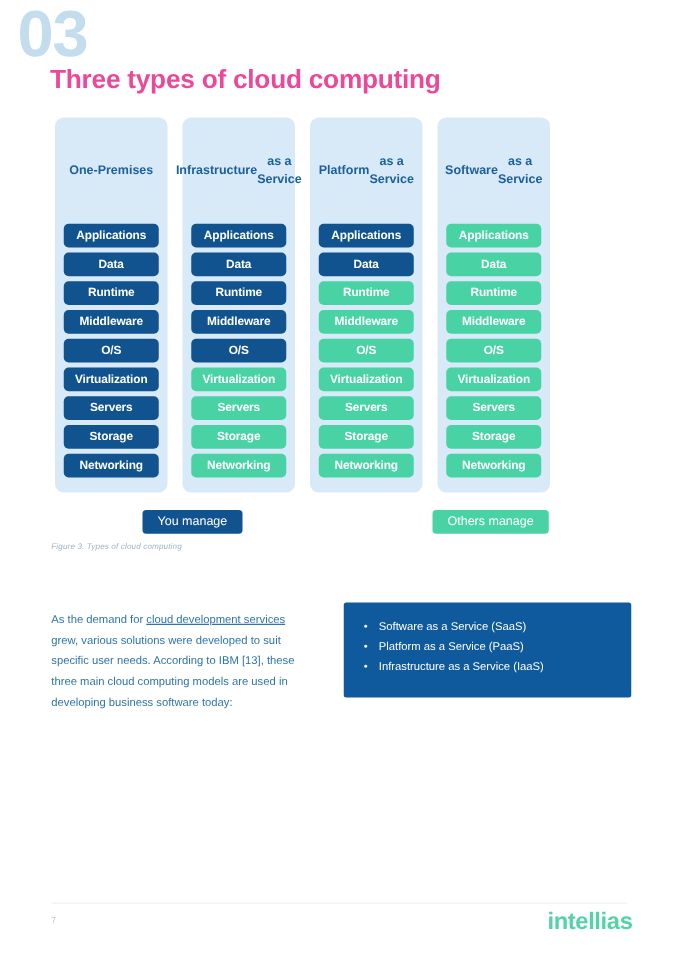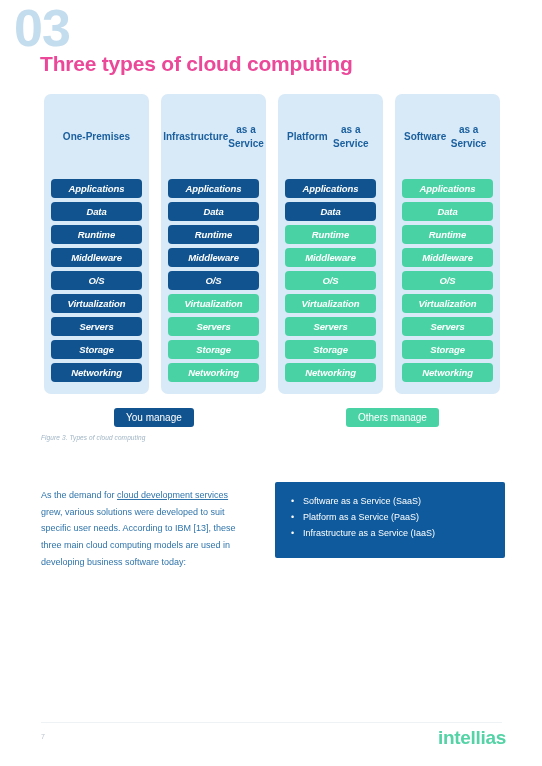--- a/index.html
+++ b/index.html
@@ -50,7 +50,7 @@
     gap: 12px;
   }
   .col-card {
-    width: 105px;
+    width: 90px;
     background: #d8e9f7;
     border-radius: 7px;
     padding: 0 7px 12px 7px;

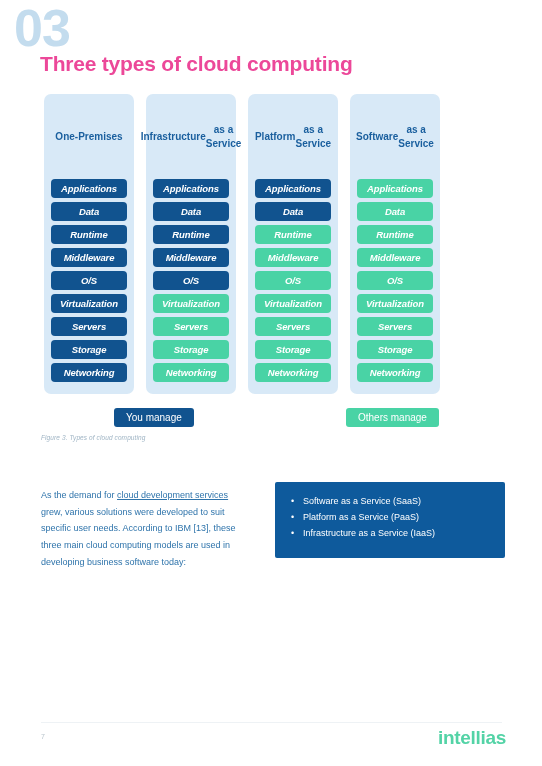--- a/index.html
+++ b/index.html
@@ -75,7 +75,6 @@
     display: flex;
     flex-direction: column;
     gap: 4px;
-    font-style: italic;
   }
   .layer {
     height: 19px;

